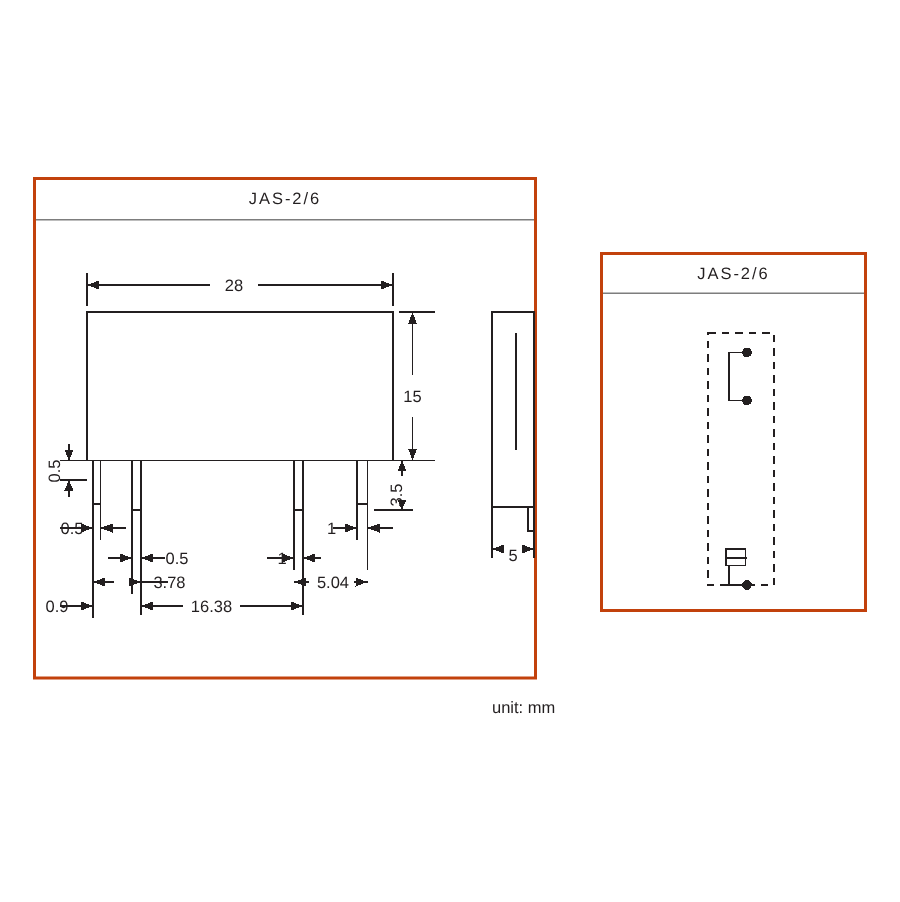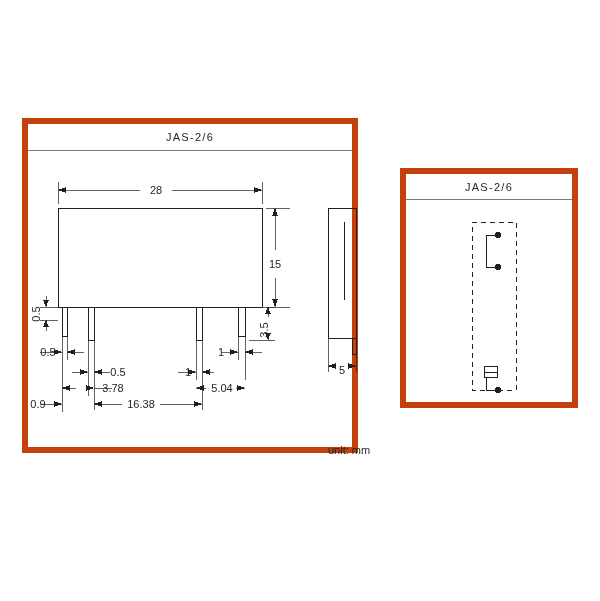--- a/index.html
+++ b/index.html
@@ -24,7 +24,7 @@
   
   .panel {
     position: absolute;
-    border: 6px solid #c2410c;
+    border: 2px solid #c2410c;
     background: #ffffff;
     box-sizing: border-box;
   }

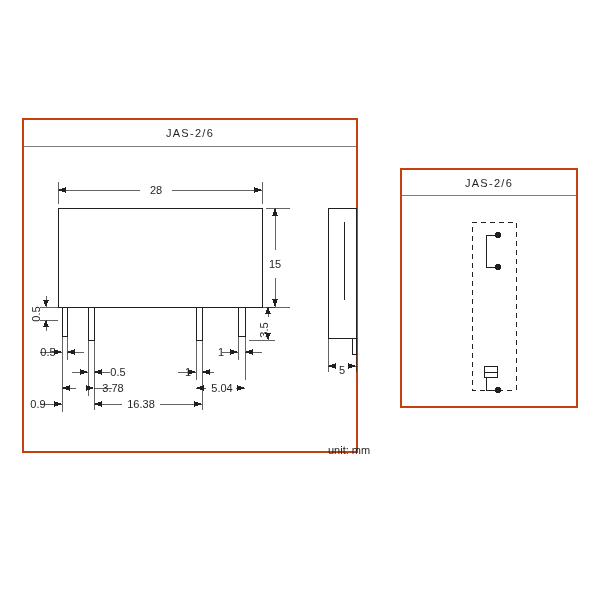--- a/index.html
+++ b/index.html
@@ -69,7 +69,7 @@
   .unit-label {
     position: absolute;
     left: 328px;
-    top: 444px;
+    top: 466px;
     font-size: 11px;
     color: #231f20;
   }

